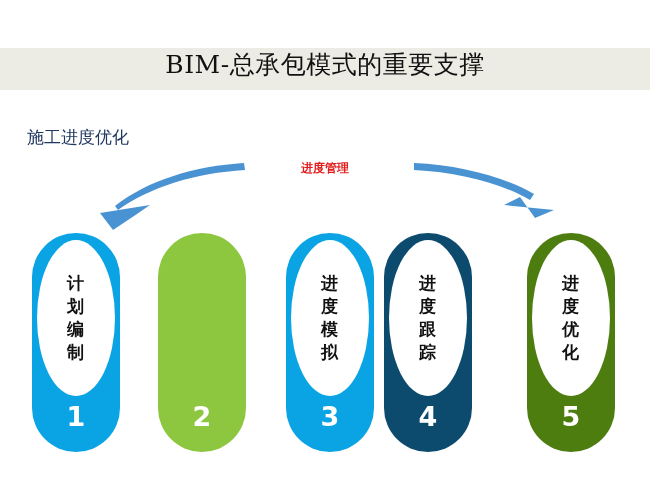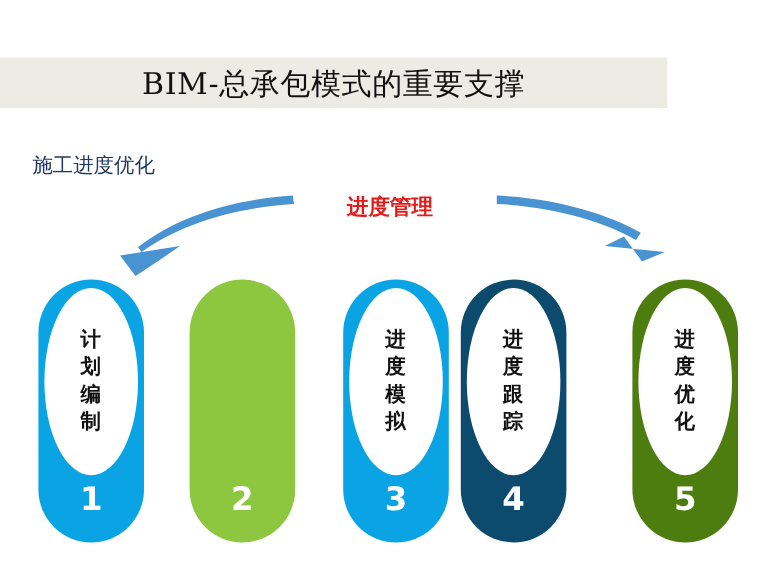--- a/index.html
+++ b/index.html
@@ -4,7 +4,7 @@
 <style>
   html, body { margin: 0; padding: 0; }
   body { width: 650px; height: 487px; background: #ffffff; position: relative; overflow: hidden; font-family: "DejaVu Sans", "Liberation Sans", sans-serif; }
-  .title-bar { position: absolute; left: 0; top: 48px; width: 556px; height: 42px; background: #ecebe4; display: flex; align-items: center; justify-content: center; }
+  .title-bar { position: absolute; left: 0; top: 48px; width: 650px; height: 42px; background: #ecebe4; display: flex; align-items: flex-start; justify-content: center; }
   .title-text { font-family: "DejaVu Serif", "Liberation Serif", serif; font-size: 25px; color: #111; letter-spacing: 0.5px; }
   .subtitle { position: absolute; left: 27px; top: 126px; font-size: 17px; color: #1f3660; }
   .center-label { position: absolute; left: 0; width: 650px; top: 160px; text-align: center; font-size: 18px; font-weight: bold; color: #e21b1b; }

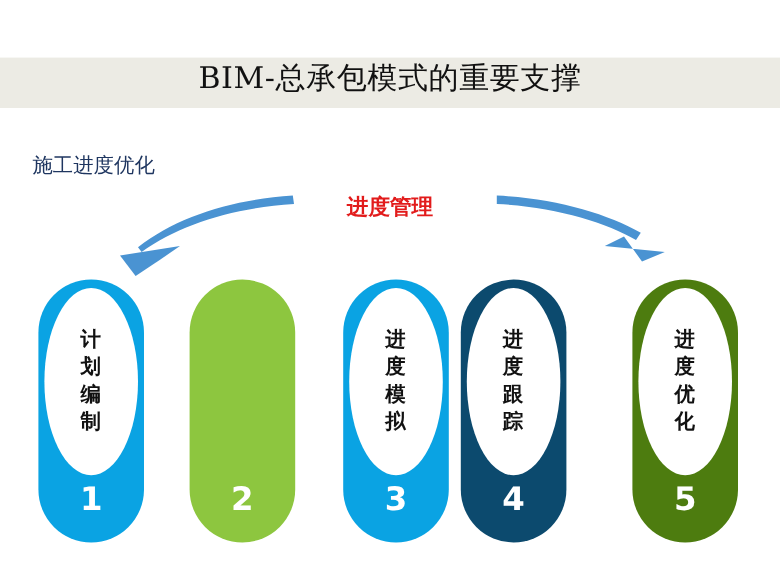--- a/index.html
+++ b/index.html
@@ -7,7 +7,7 @@
   .title-bar { position: absolute; left: 0; top: 48px; width: 650px; height: 42px; background: #ecebe4; display: flex; align-items: flex-start; justify-content: center; }
   .title-text { font-family: "DejaVu Serif", "Liberation Serif", serif; font-size: 25px; color: #111; letter-spacing: 0.5px; }
   .subtitle { position: absolute; left: 27px; top: 126px; font-size: 17px; color: #1f3660; }
-  .center-label { position: absolute; left: 0; width: 650px; top: 160px; text-align: center; font-size: 18px; font-weight: bold; color: #e21b1b; }
+  .center-label { position: absolute; left: 0; width: 650px; top: 160px; text-align: center; font-size: 12px; font-weight: bold; color: #e21b1b; }
   svg.arrows { position: absolute; left: 0; top: 0; }
   .pill { position: absolute; top: 233px; width: 88px; height: 219px; border-radius: 44px; }
   .pill .ellipse { position: absolute; left: 5px; top: 7px; width: 78px; height: 156px; background: #fff; border-radius: 50%; display: flex; flex-direction: column; align-items: center; justify-content: center; }

